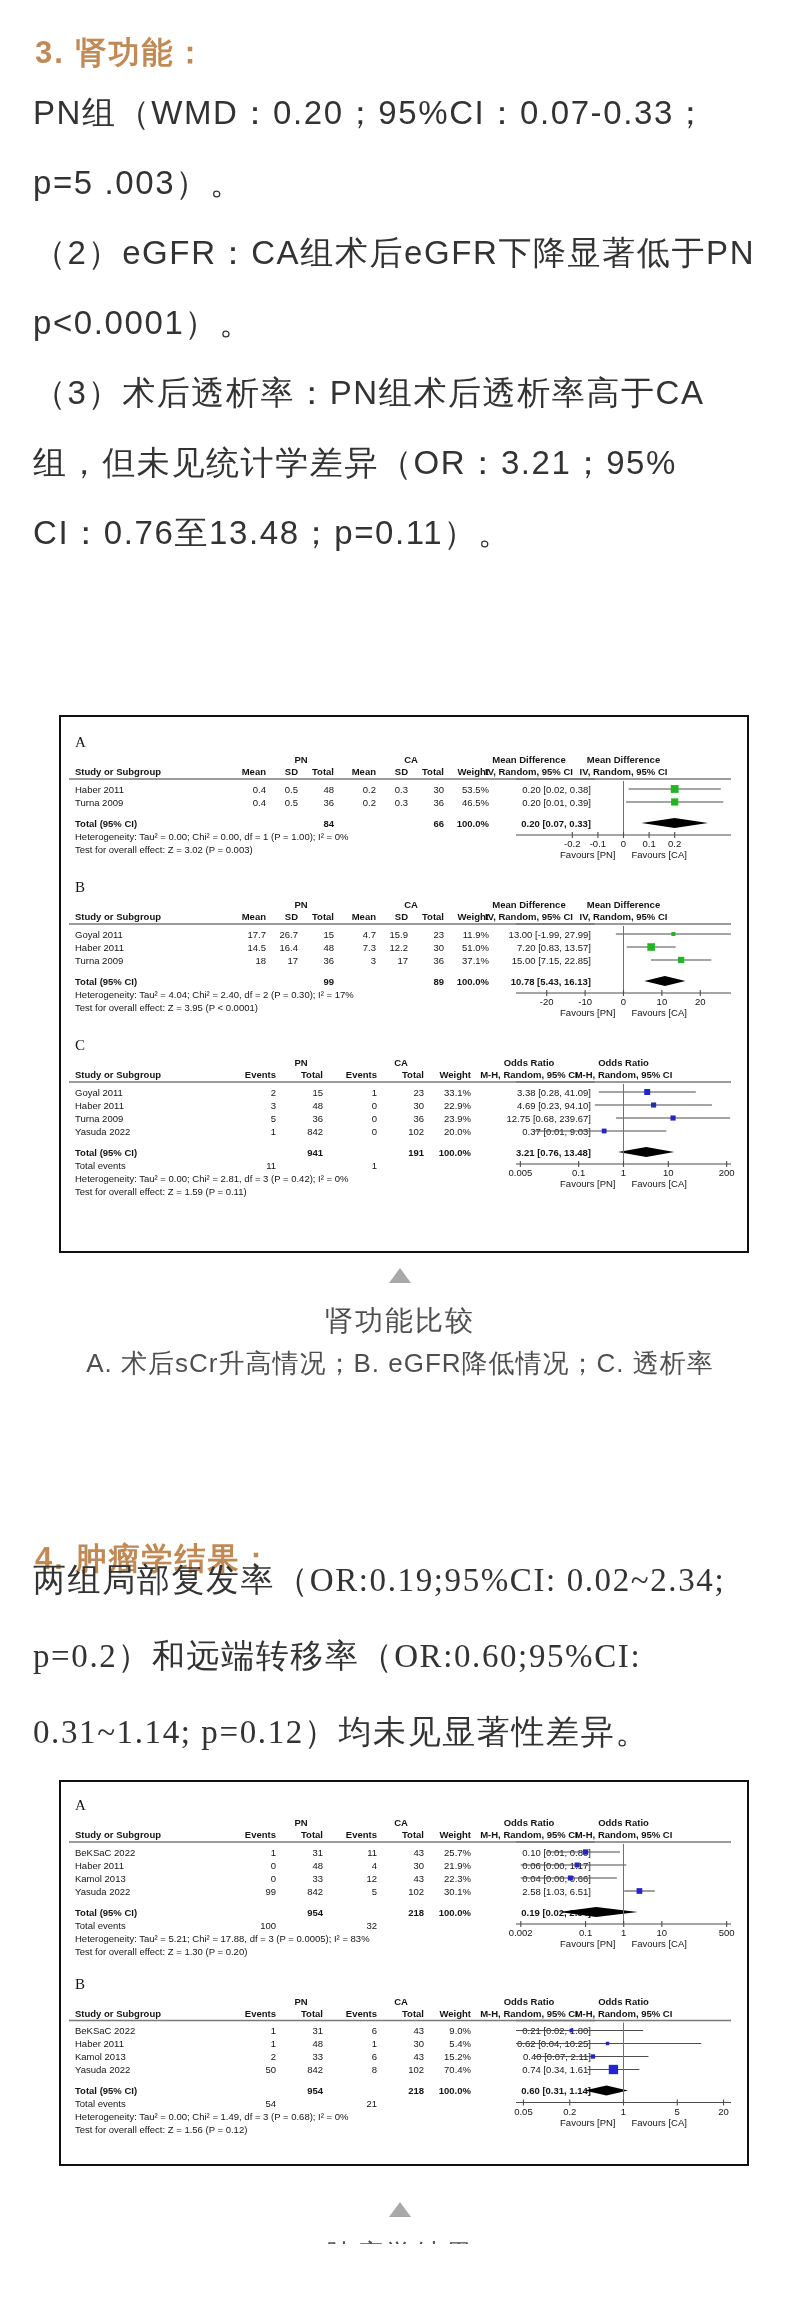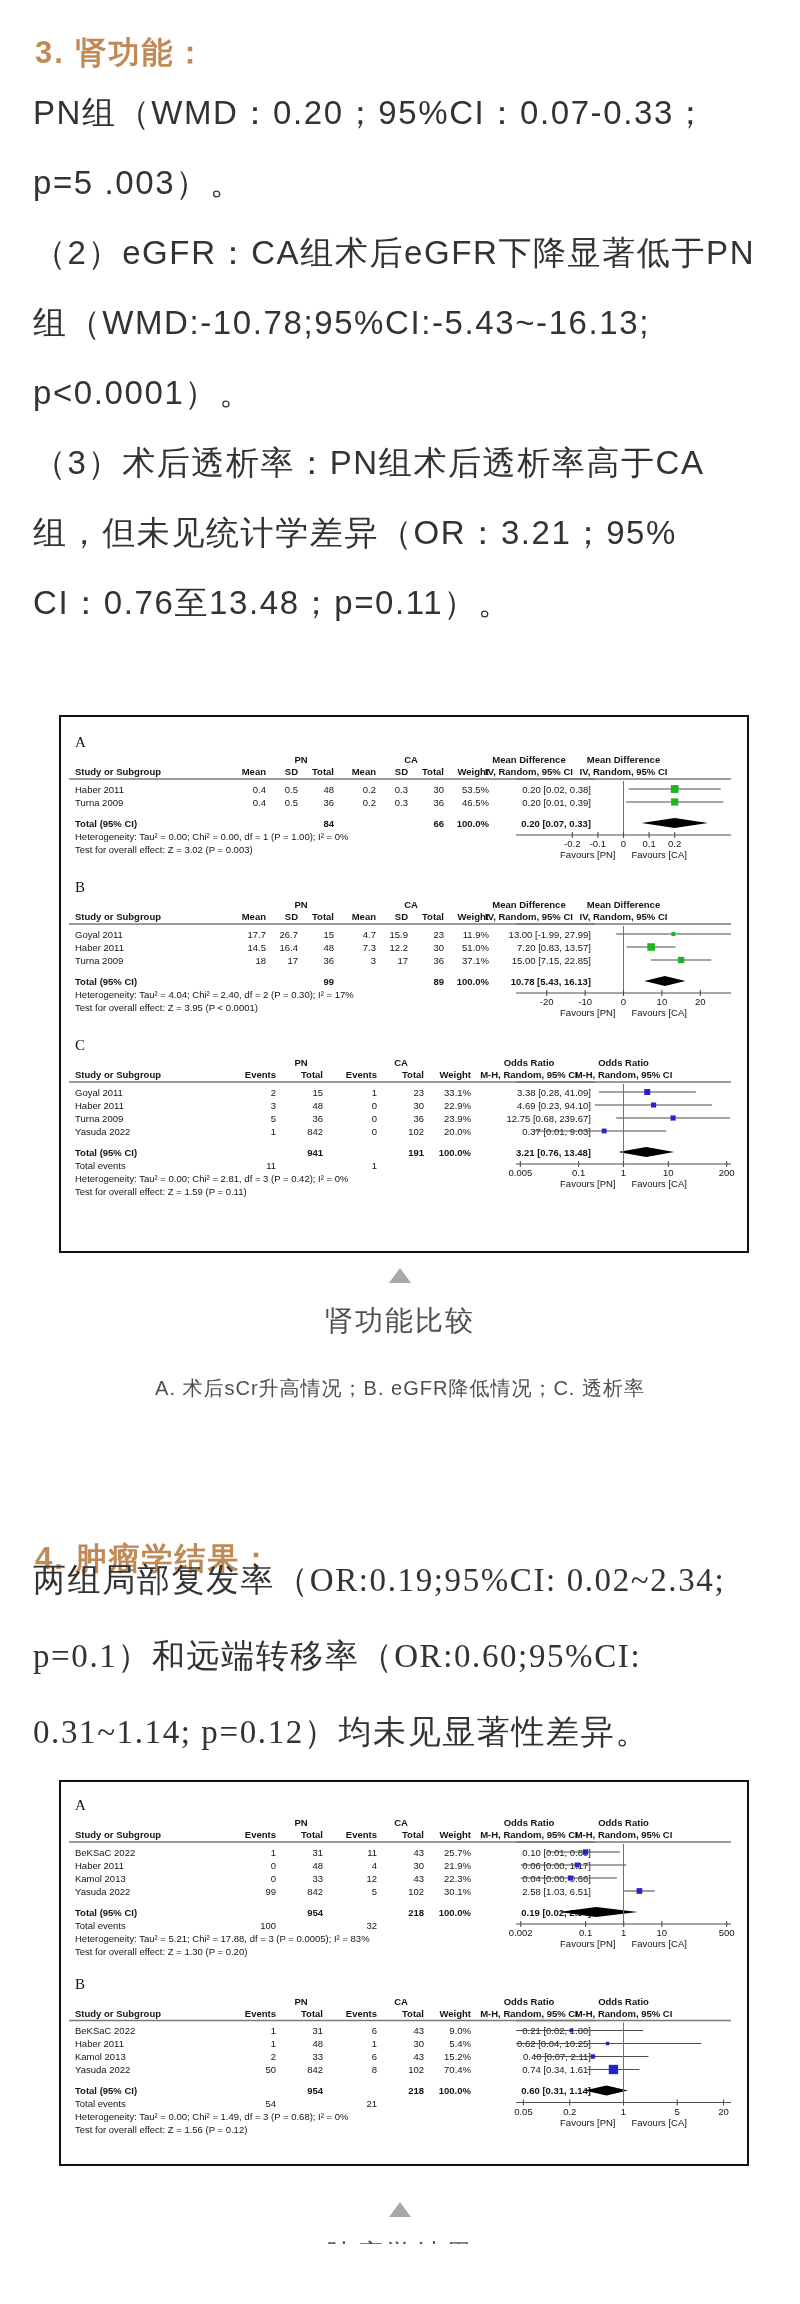--- a/index.html
+++ b/index.html
@@ -30,7 +30,6 @@
     <div class="bodyline">PN组（WMD：0.20；95%CI：0.07-0.33；</div>
     <div class="bodyline">p=5 .003）。</div>
     <div class="bodyline">（2）eGFR：CA组术后eGFR下降显著低于PN</div>
-    <div class="bodyline">组（WMD:-10.78;95%CI:-5.43~-16.13;</div>
     <div class="bodyline">p&lt;0.0001）。</div>
     <div class="bodyline">（3）术后透析率：PN组术后透析率高于CA</div>
     <div class="bodyline">组，但未见统计学差异（OR：3.21；95%</div>

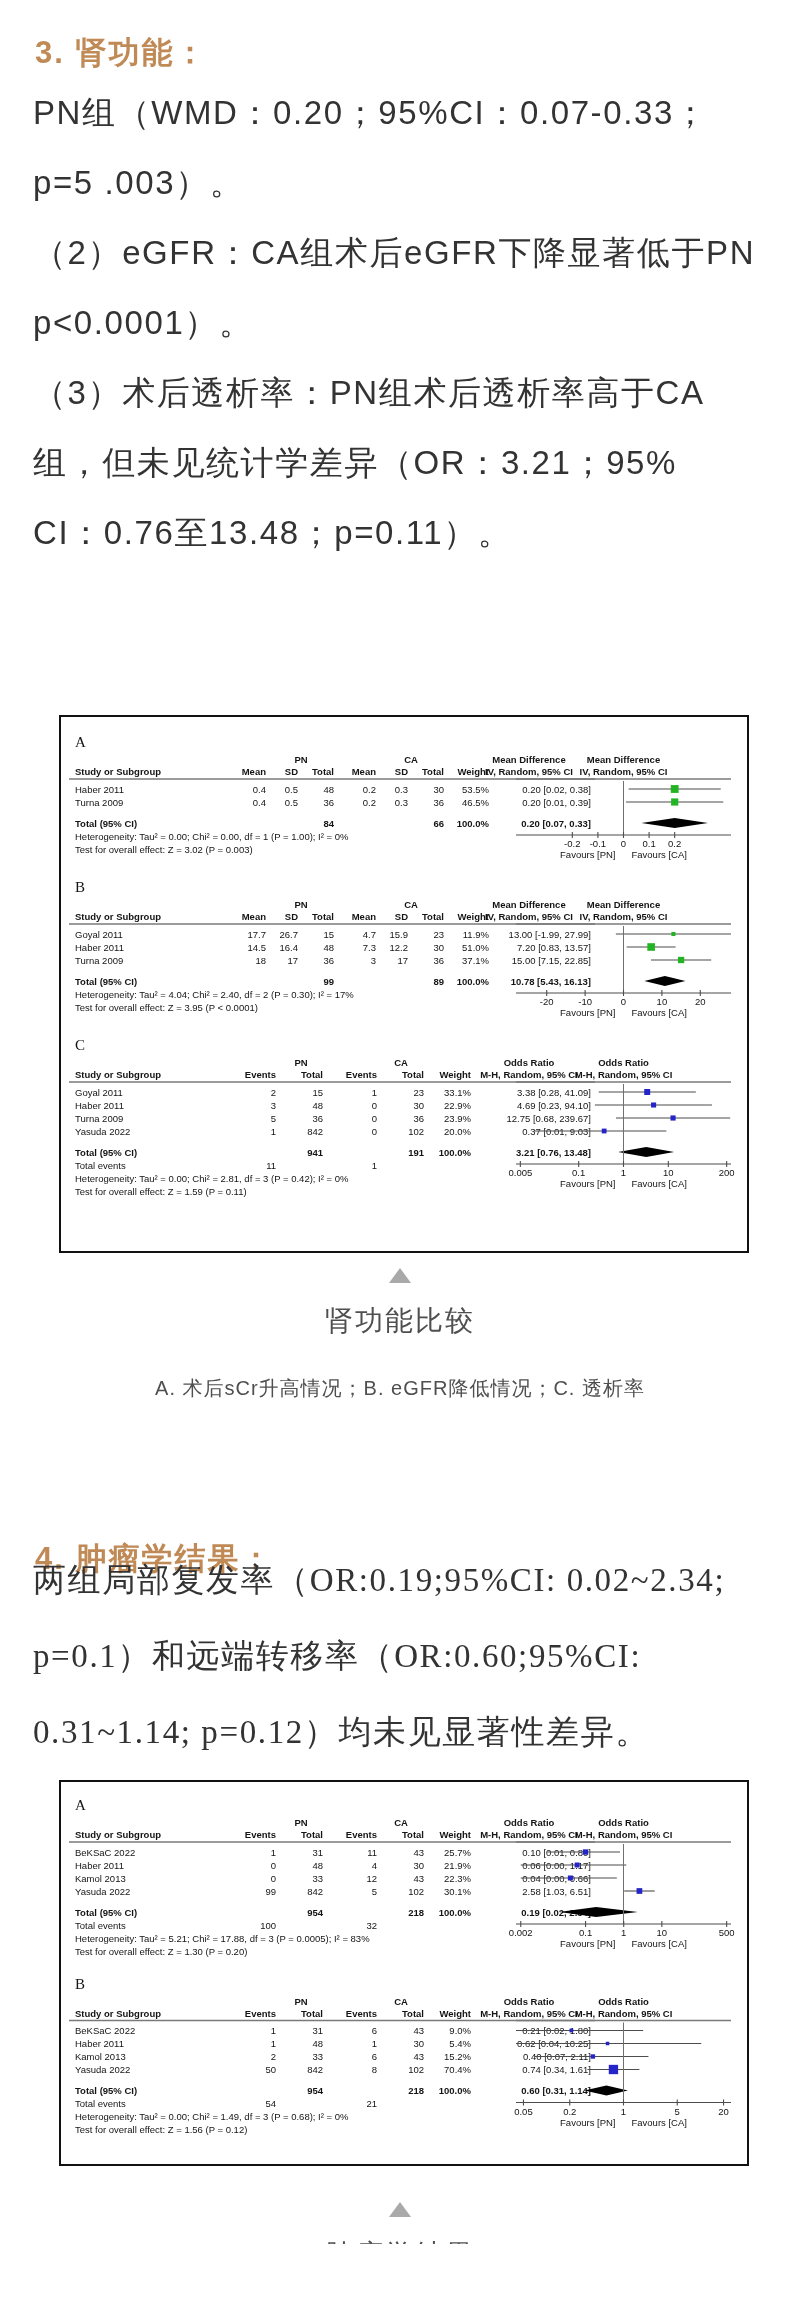--- a/index.html
+++ b/index.html
@@ -17,7 +17,7 @@
        border-right:11px solid transparent;border-bottom:15px solid #a9a9a9;}
   .cap{position:absolute;left:0;width:800px;text-align:center;color:#4f4f4f;white-space:nowrap;}
   .cap.t{font-size:28px;letter-spacing:2px;}
-  .cap.s{font-size:20px;letter-spacing:1px;margin-top:29px;}
+  .cap.s{font-size:26px;letter-spacing:1px;}
 </style>
 </head>
 <body>

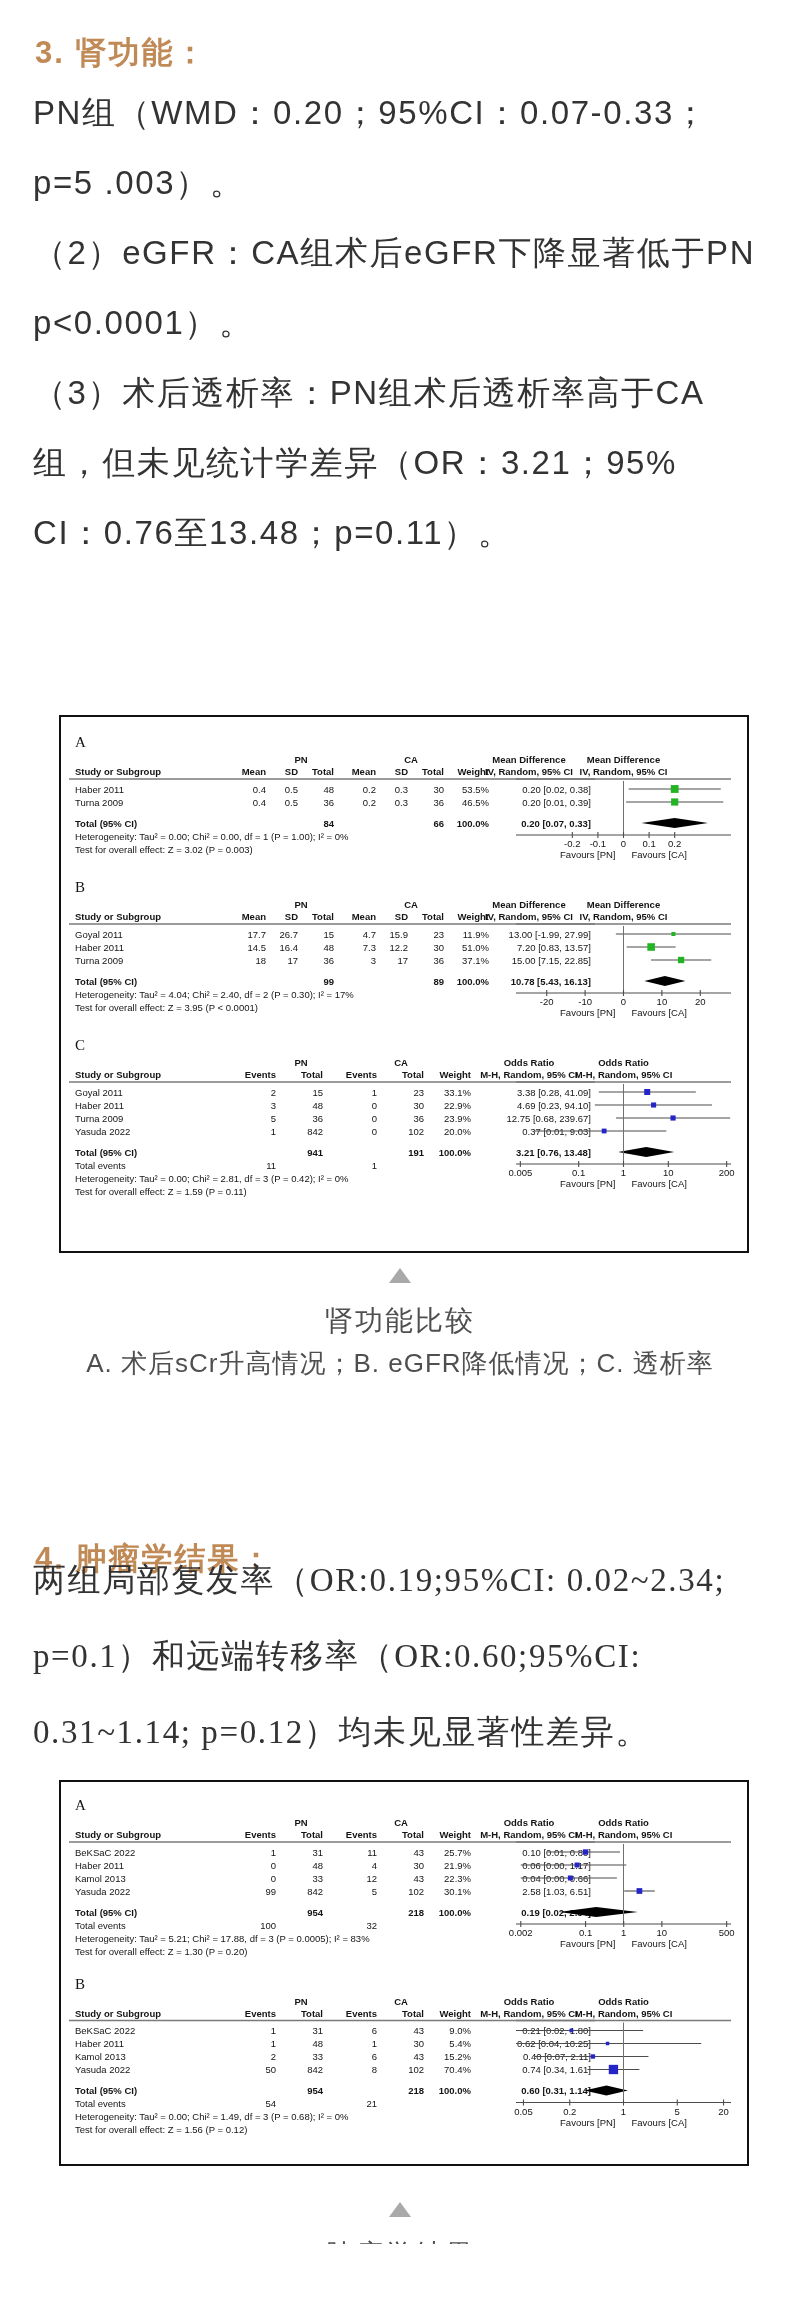--- a/index.html
+++ b/index.html
@@ -258,7 +258,7 @@
 
   <div class="bodyblock s4" style="top:1542px;font-family:Liberation Serif, serif;">
     <div class="bodyline">两组局部复发率（OR:0.19;95%CI: 0.02~2.34;</div>
-    <div class="bodyline">p=0.1）和远端转移率（OR:0.60;95%CI:</div>
+    <div class="bodyline">p=0.2）和远端转移率（OR:0.60;95%CI:</div>
     <div class="bodyline">0.31~1.14; p=0.12）均未见显著性差异。</div>
   </div>
 

